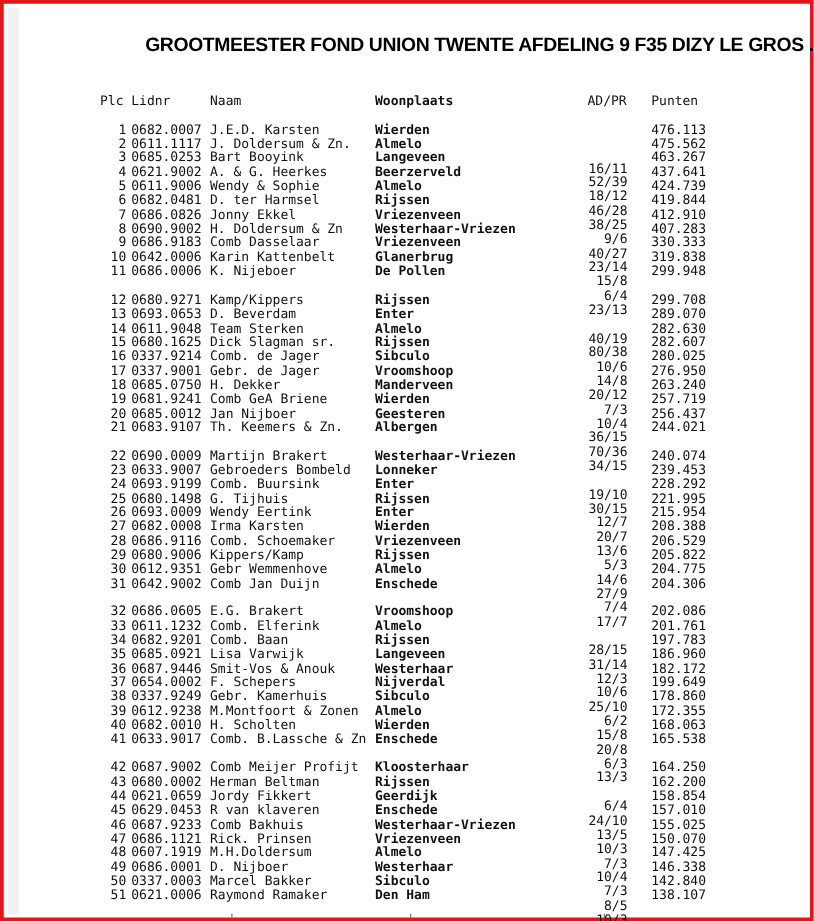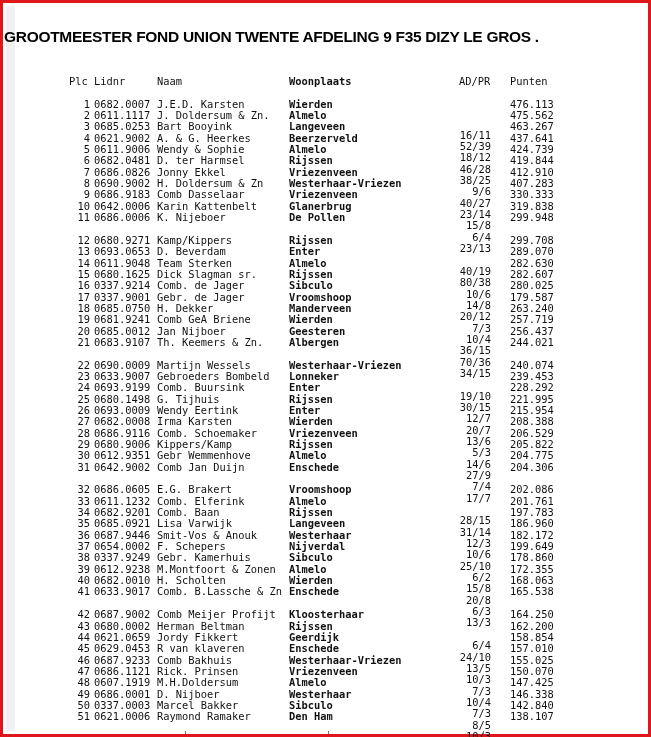--- a/index.html
+++ b/index.html
@@ -22,7 +22,7 @@
   }
   .title {
     position: absolute; left: 0; right: 0; top: 28px;
-    text-align: left;
+    text-align: right;
     font-family: "Liberation Sans", sans-serif;
     font-weight: bold;
     font-size: 15.5px;

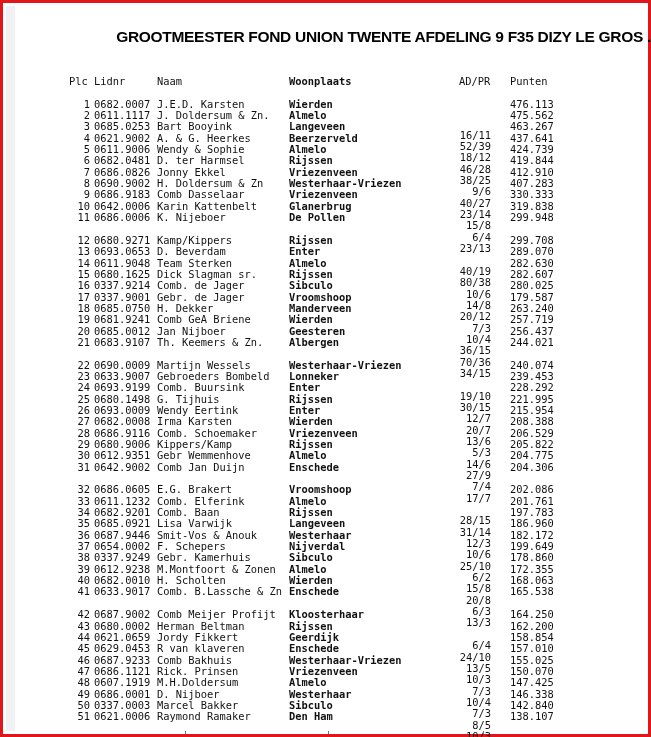--- a/index.html
+++ b/index.html
@@ -31,7 +31,7 @@
     padding-left: 4px;
   }
   .table {
-    position: absolute; left: 64px; top: 76px;
+    position: absolute; left: 75px; top: 76px;
     font-size: 10.4px; line-height: 11.35px; color: #111;
   }
   .row { position: relative; height: 11.35px; white-space: pre; }

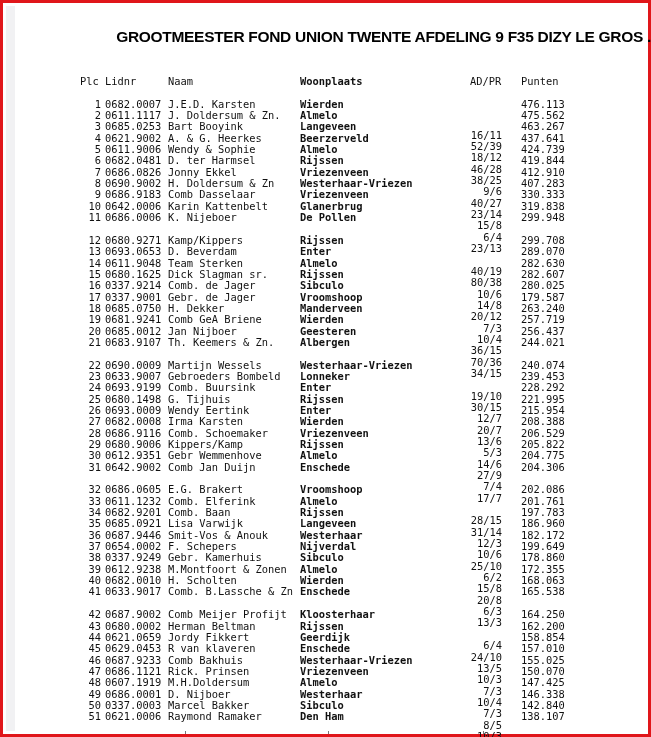--- a/index.html
+++ b/index.html
@@ -88,7 +88,7 @@
       <div class="row"><span class="c-plc">14</span><span class="c-lid">0611.9048</span><span class="c-naam">Team Sterken</span><span class="c-woon">Almelo</span><span class="c-adpr">10/6</span><span class="c-pnt">282.630</span></div>
       <div class="row"><span class="c-plc">15</span><span class="c-lid">0680.1625</span><span class="c-naam">Dick Slagman sr.</span><span class="c-woon">Rijssen</span><span class="c-adpr">14/8</span><span class="c-pnt">282.607</span></div>
       <div class="row"><span class="c-plc">16</span><span class="c-lid">0337.9214</span><span class="c-naam">Comb. de Jager</span><span class="c-woon">Sibculo</span><span class="c-adpr">20/12</span><span class="c-pnt">280.025</span></div>
-      <div class="row"><span class="c-plc">17</span><span class="c-lid">0337.9001</span><span class="c-naam">Gebr. de Jager</span><span class="c-woon">Vroomshoop</span><span class="c-adpr">7/3</span><span class="c-pnt">179.587</span></div>
+      <div class="row"><span class="c-plc">17</span><span class="c-lid">0337.9001</span><span class="c-naam">Gebr. de Jager</span><span class="c-woon">Vroomshoop</span><span class="c-adpr">7/3</span><span class="c-pnt">276.950</span></div>
       <div class="row"><span class="c-plc">18</span><span class="c-lid">0685.0750</span><span class="c-naam">H. Dekker</span><span class="c-woon">Manderveen</span><span class="c-adpr">10/4</span><span class="c-pnt">263.240</span></div>
       <div class="row"><span class="c-plc">19</span><span class="c-lid">0681.9241</span><span class="c-naam">Comb GeA Briene</span><span class="c-woon">Wierden</span><span class="c-adpr">36/15</span><span class="c-pnt">257.719</span></div>
       <div class="row"><span class="c-plc">20</span><span class="c-lid">0685.0012</span><span class="c-naam">Jan Nijboer</span><span class="c-woon">Geesteren</span><span class="c-adpr">70/36</span><span class="c-pnt">256.437</span></div>

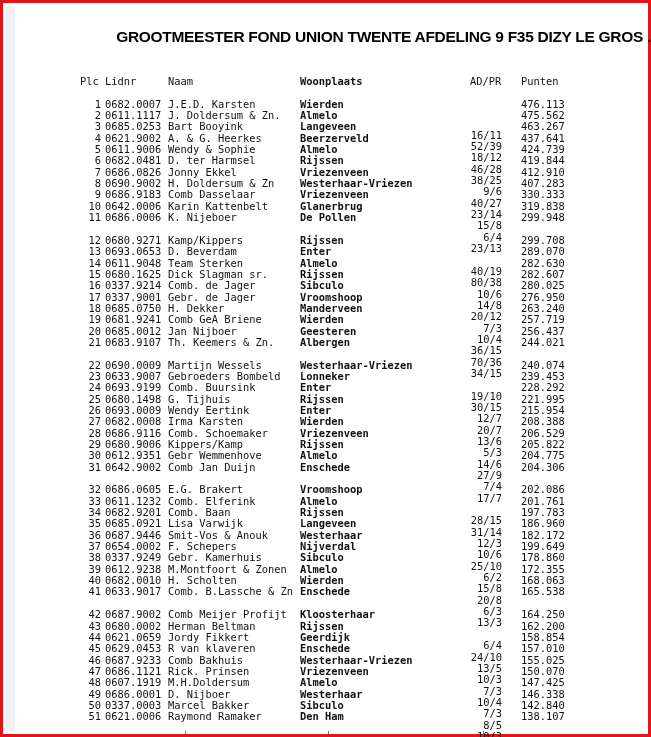--- a/index.html
+++ b/index.html
@@ -94,7 +94,7 @@
       <div class="row"><span class="c-plc">20</span><span class="c-lid">0685.0012</span><span class="c-naam">Jan Nijboer</span><span class="c-woon">Geesteren</span><span class="c-adpr">70/36</span><span class="c-pnt">256.437</span></div>
       <div class="row"><span class="c-plc">21</span><span class="c-lid">0683.9107</span><span class="c-naam">Th. Keemers &amp; Zn.</span><span class="c-woon">Albergen</span><span class="c-adpr">34/15</span><span class="c-pnt">244.021</span></div>
       <div class="gap"></div>
-      <div class="row"><span class="c-plc">22</span><span class="c-lid">0690.0009</span><span class="c-naam">Martijn Wessels</span><span class="c-woon">Westerhaar-Vriezen</span><span class="c-adpr">19/10</span><span class="c-pnt">240.074</span></div>
+      <div class="row"><span class="c-plc">22</span><span class="c-lid">0690.0009</span><span class="c-naam">Martijn Brakert</span><span class="c-woon">Westerhaar-Vriezen</span><span class="c-adpr">19/10</span><span class="c-pnt">240.074</span></div>
       <div class="row"><span class="c-plc">23</span><span class="c-lid">0633.9007</span><span class="c-naam">Gebroeders Bombeld</span><span class="c-woon">Lonneker</span><span class="c-adpr">30/15</span><span class="c-pnt">239.453</span></div>
       <div class="row"><span class="c-plc">24</span><span class="c-lid">0693.9199</span><span class="c-naam">Comb. Buursink</span><span class="c-woon">Enter</span><span class="c-adpr">12/7</span><span class="c-pnt">228.292</span></div>
       <div class="row"><span class="c-plc">25</span><span class="c-lid">0680.1498</span><span class="c-naam">G. Tijhuis</span><span class="c-woon">Rijssen</span><span class="c-adpr">20/7</span><span class="c-pnt">221.995</span></div>

